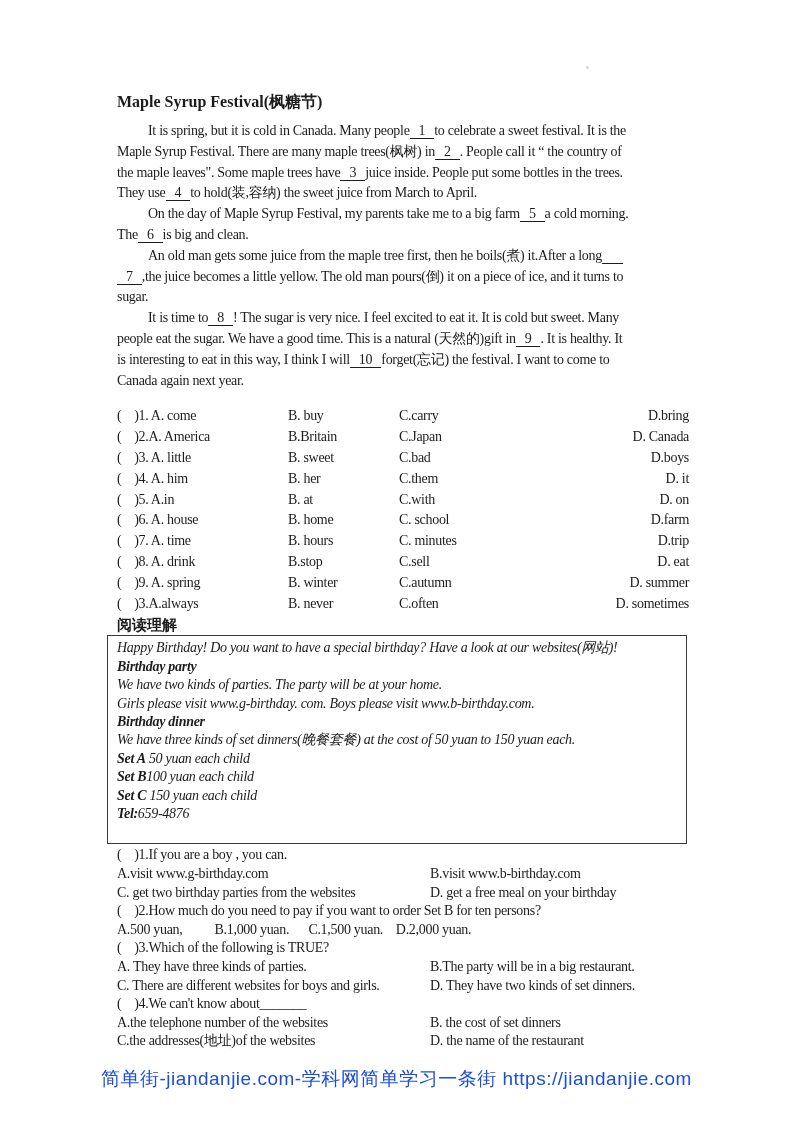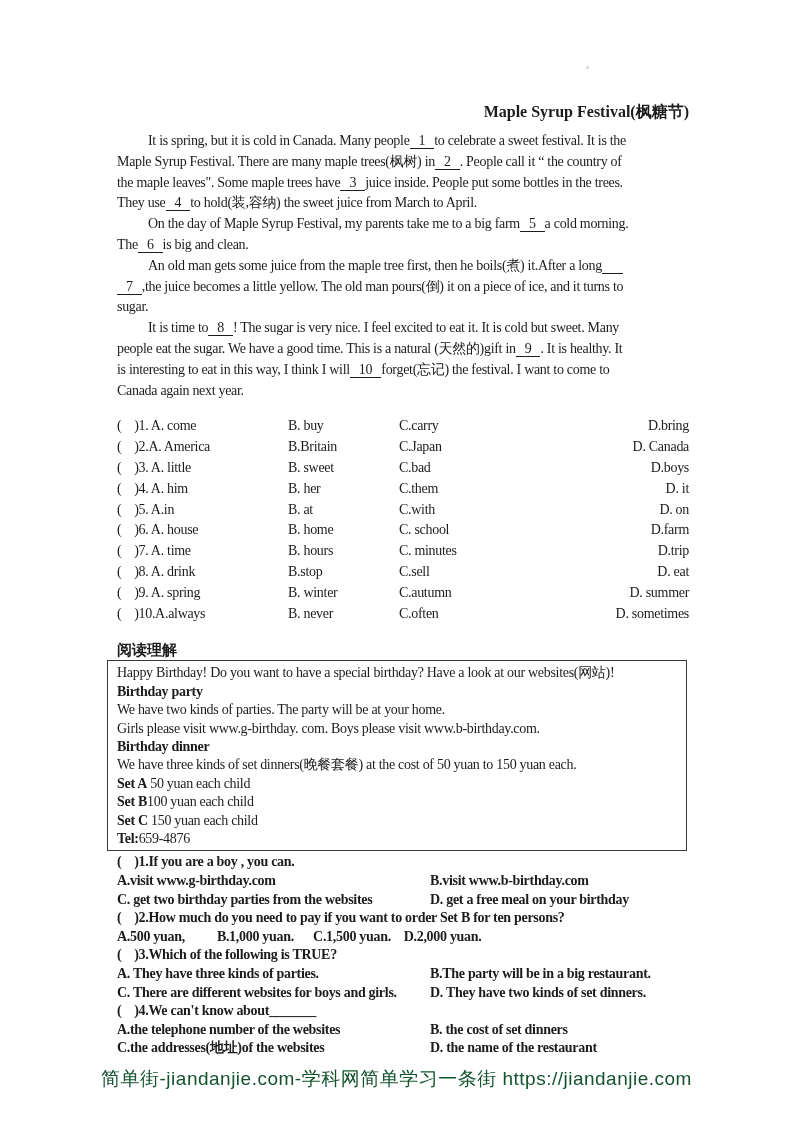--- a/index.html
+++ b/index.html
@@ -14,9 +14,9 @@
   .doc { position:absolute; left:117px; top:88px; width:572px; }
 
   .title {
-    margin:12px 0 7px 0;
+    margin:2px 0 7px 0;
     font-size:16px; font-weight:bold;
-    text-align:right;
+    text-align:left;
     line-height:24px;
     white-space:pre;
   }

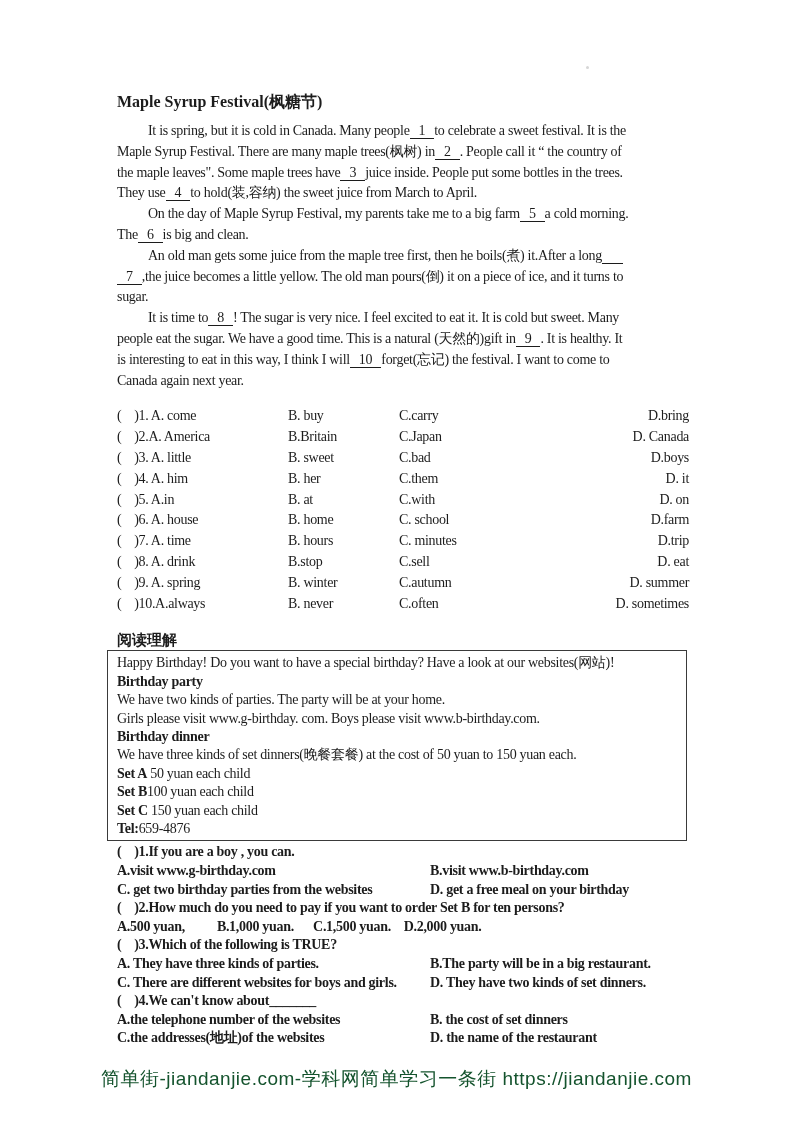--- a/index.html
+++ b/index.html
@@ -155,7 +155,7 @@
         <span class="c1">(    )9. A. spring</span><span class="c2">B. winter</span><span class="c3">C.autumn</span><span class="c4">D. summer</span>
       </div>
       <div class="opt-row line">
-        <span class="c1">(    )10.A.always</span><span class="c2">B. never</span><span class="c3">C.often</span><span class="c4">D. sometimes</span>
+        <span class="c1">(    )3.A.always</span><span class="c2">B. never</span><span class="c3">C.often</span><span class="c4">D. sometimes</span>
       </div>
     </div>
 

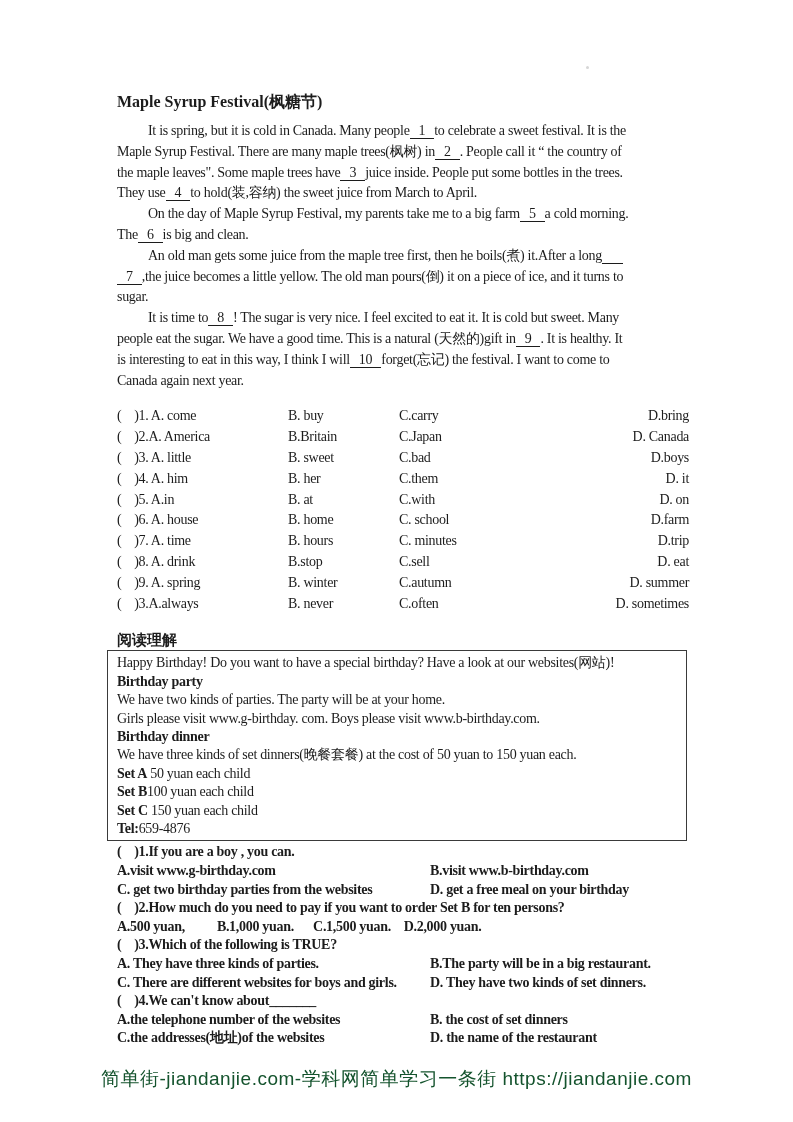--- a/index.html
+++ b/index.html
@@ -42,7 +42,7 @@
   .opt-row .c4 { flex:1;text-align:right; }
 
   .section-heading {
-    margin-top:17px;
+    margin-top:2px;
     font-size:15px; font-weight:bold;
     line-height:19px;
     white-space:pre;

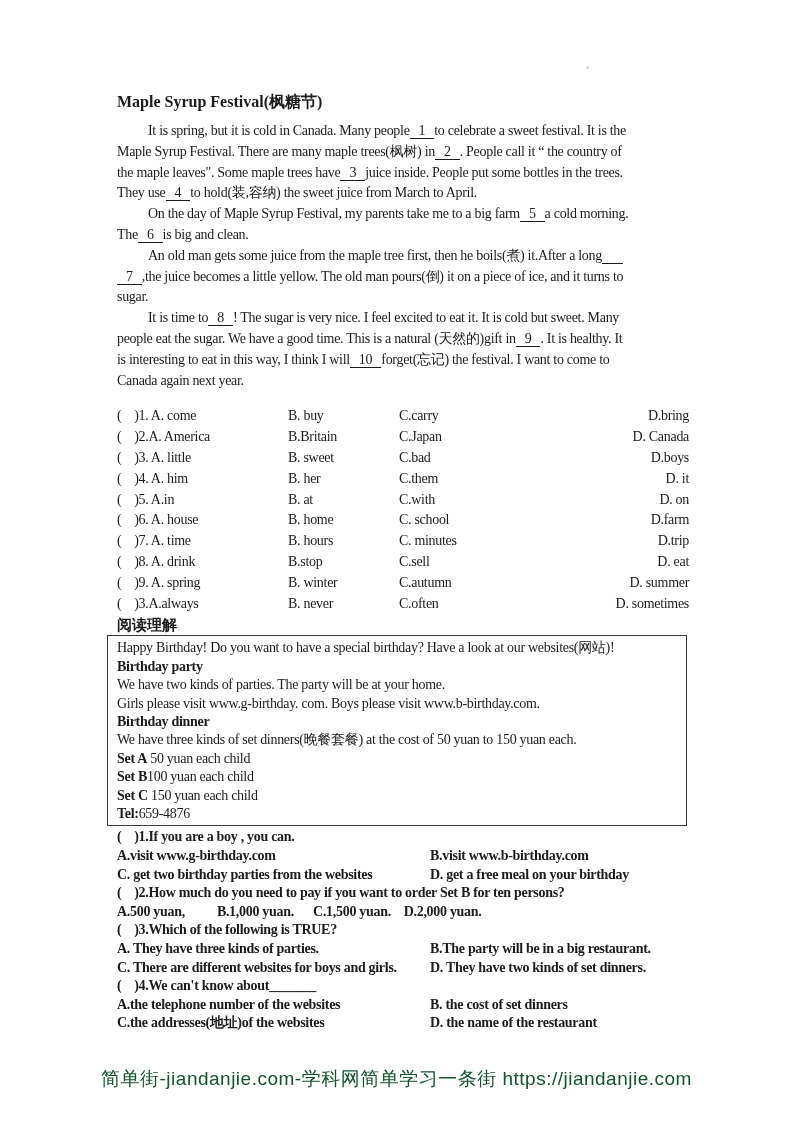--- a/index.html
+++ b/index.html
@@ -52,7 +52,8 @@
     margin-left:-10px;
     width:560px;
     border:1px solid #3a3a3a;
-    padding:3px 9px 2px 9px;
+    padding:3px 9px 20px 9px;
+    font-style:italic;
   }
   .box-line {
     font-size:14px;

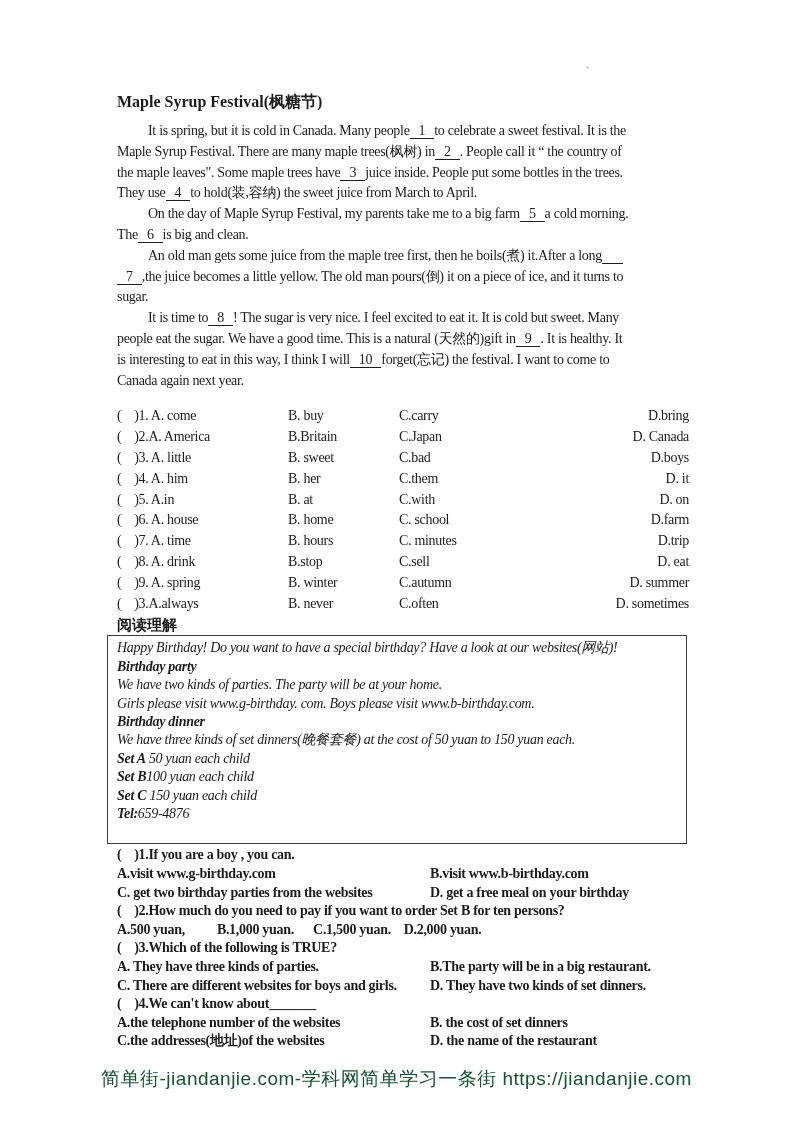--- a/index.html
+++ b/index.html
@@ -69,7 +69,6 @@
     line-height:18.6px;
     letter-spacing:-0.3px;
     white-space:pre;
-    font-weight:bold;
   }
   .q-row .ql { width:313px; flex:0 0 313px; }
   .q-row .qr { flex:1; }

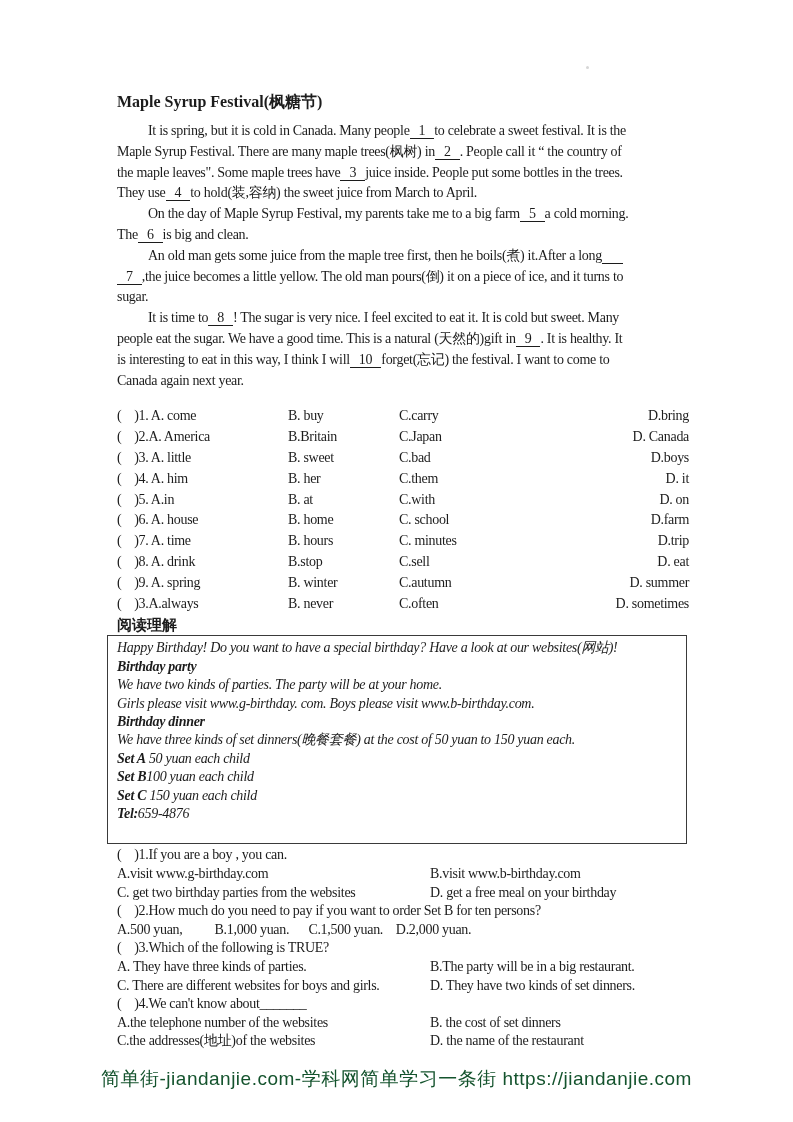--- a/index.html
+++ b/index.html
@@ -80,7 +80,7 @@
     text-align:center;
     font-family:"Liberation Sans", sans-serif;
     font-size:19px;
-    color:#14532d;
+    color:#1d4ed8;
     letter-spacing:0.5px;
     white-space:pre;
   }

